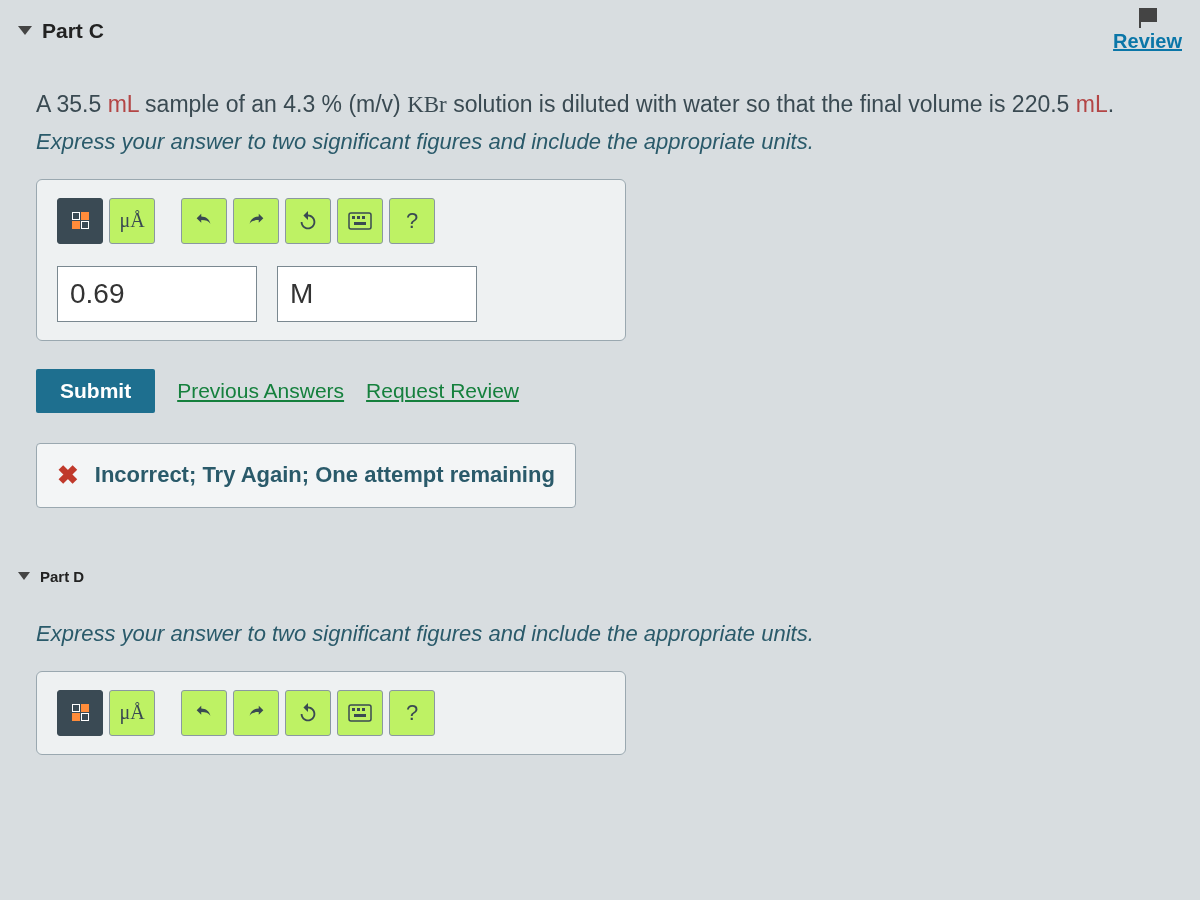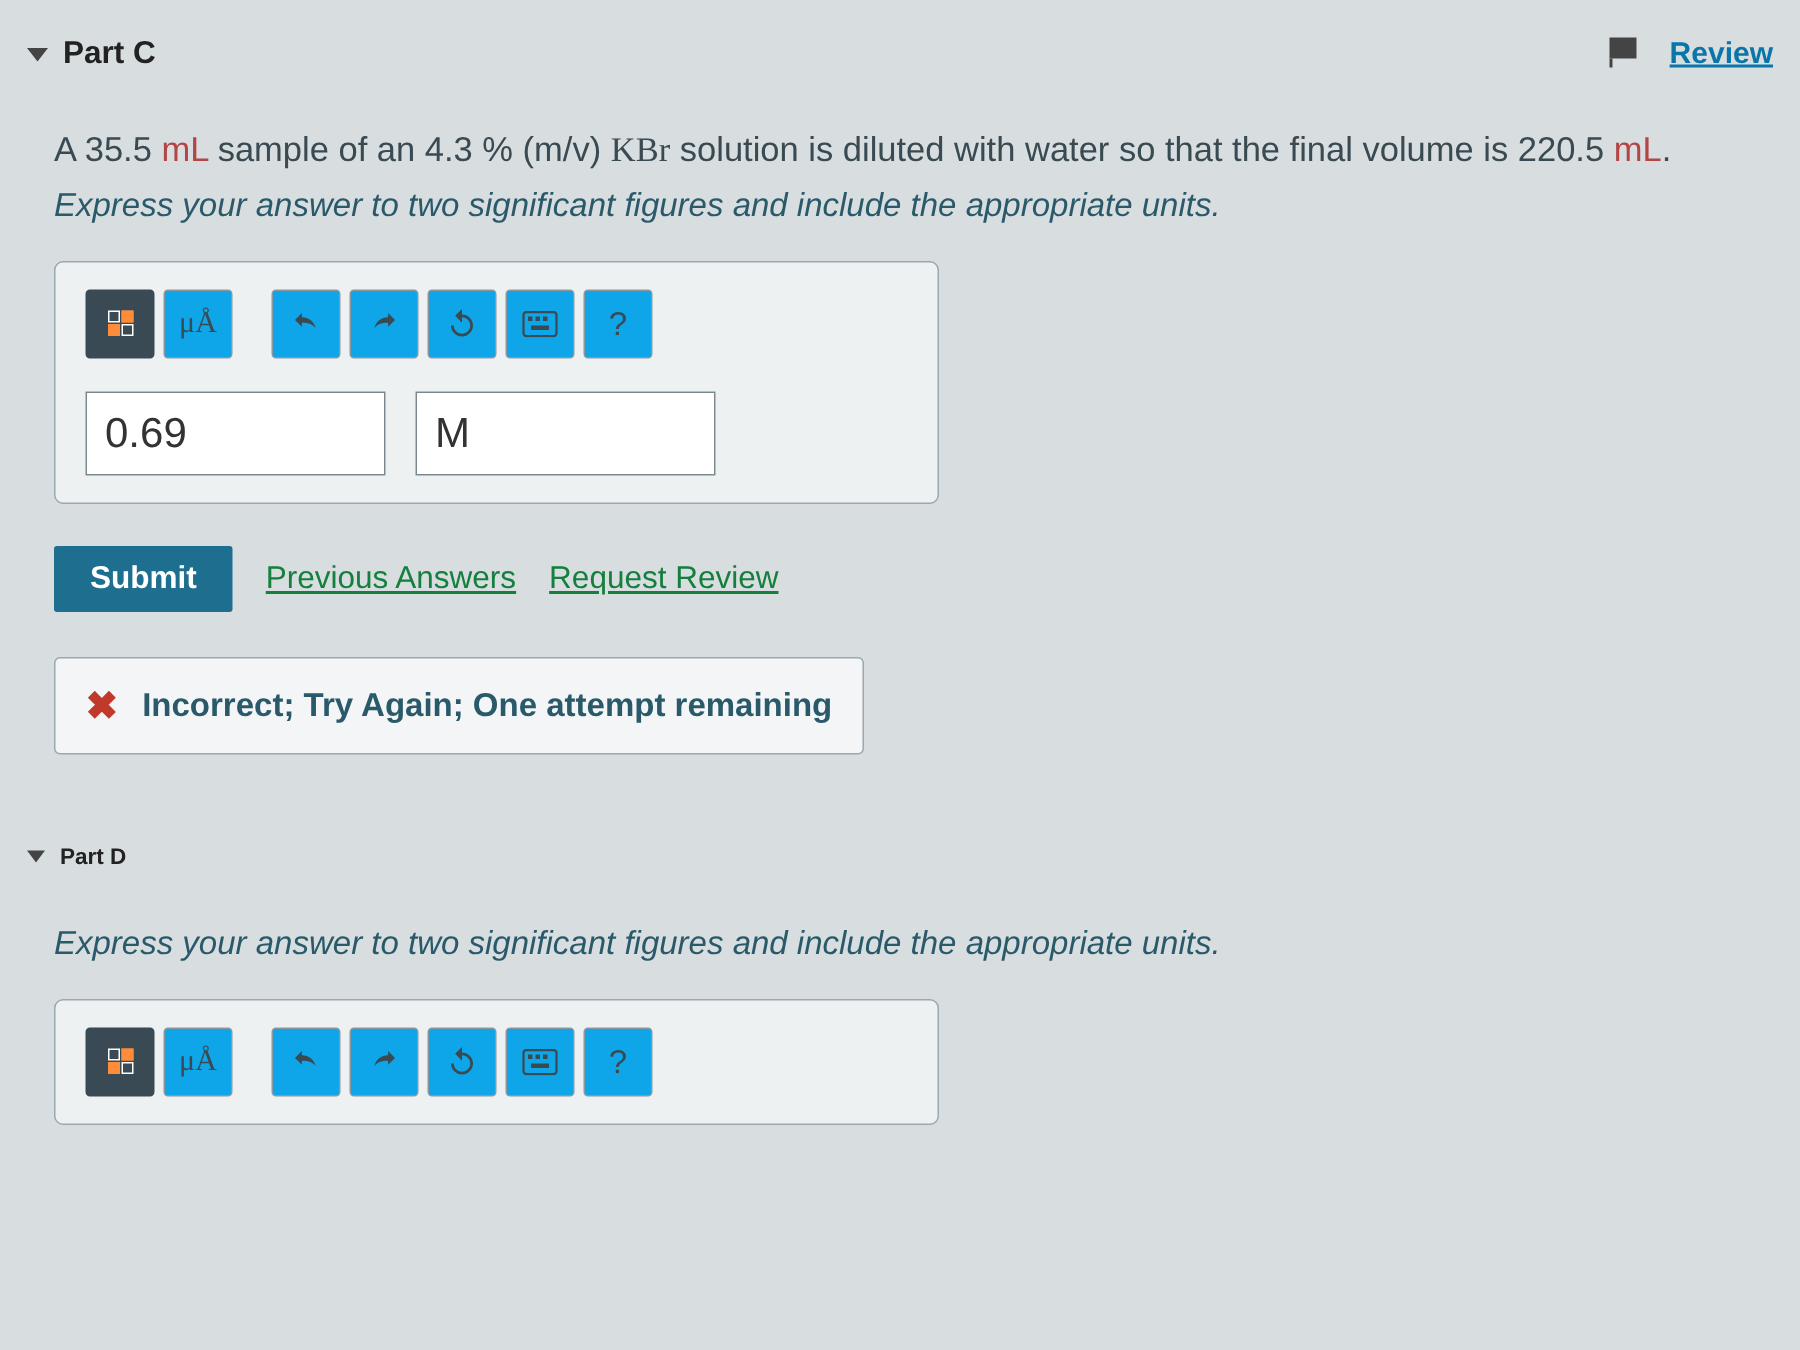--- a/index.html
+++ b/index.html
@@ -20,7 +20,6 @@
     justify-content: space-between;
     align-items: center;
     padding: 8px 18px 10px 18px;
-    margin-top: 16px;
   }
   .part-header {
     display: flex;

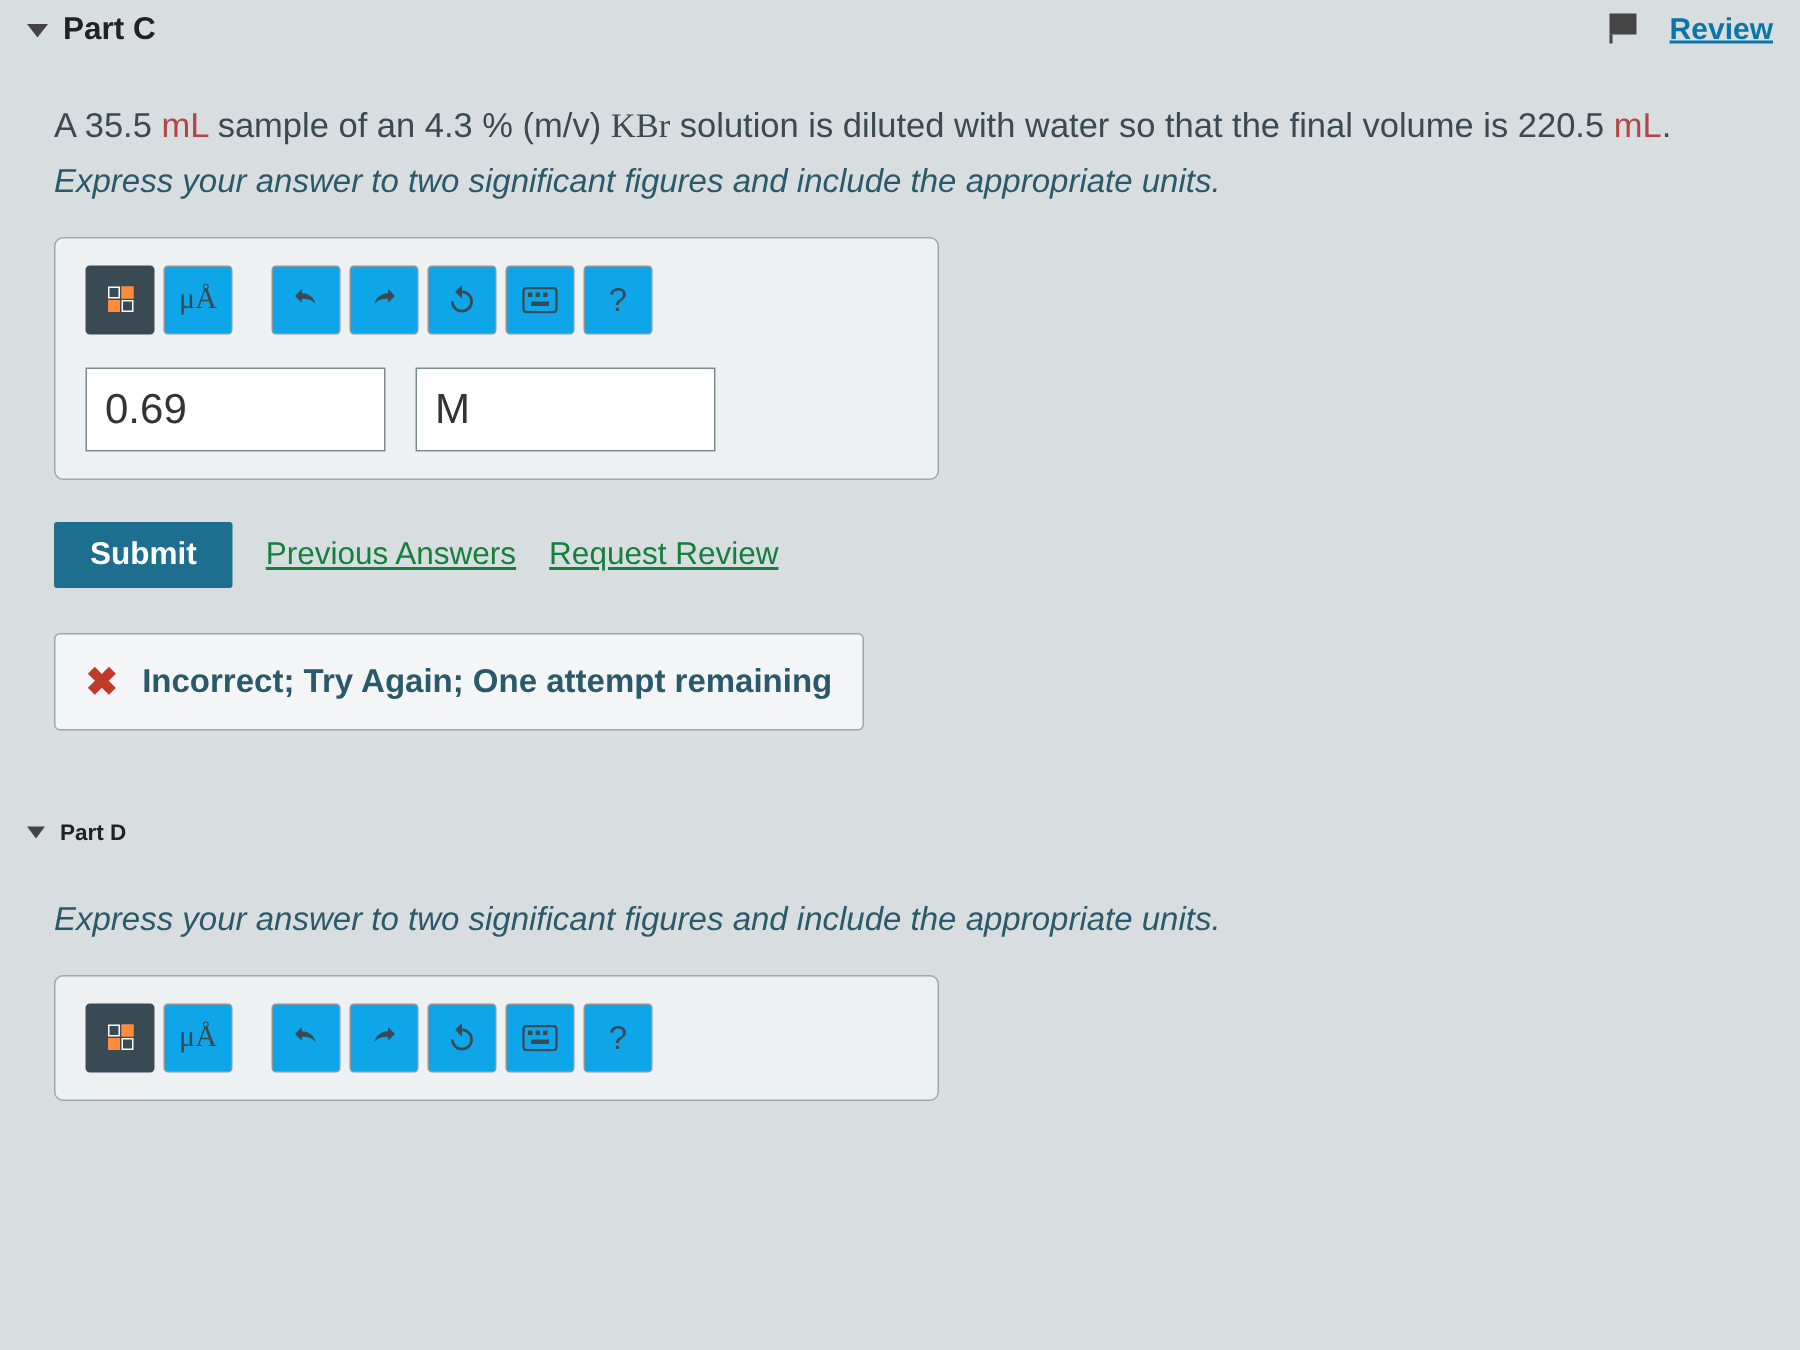--- a/index.html
+++ b/index.html
@@ -31,11 +31,13 @@
   }
   .review-link {
     display: flex;
-    gap: 22px;
+    align-items: center;
+    gap: 8px;
     color: #0a76a8;
     text-decoration: underline;
     font-size: 20px;
     font-weight: bold;
+    flex-direction: column;
   }
   .flag-icon {
     width: 18px; height: 14px;

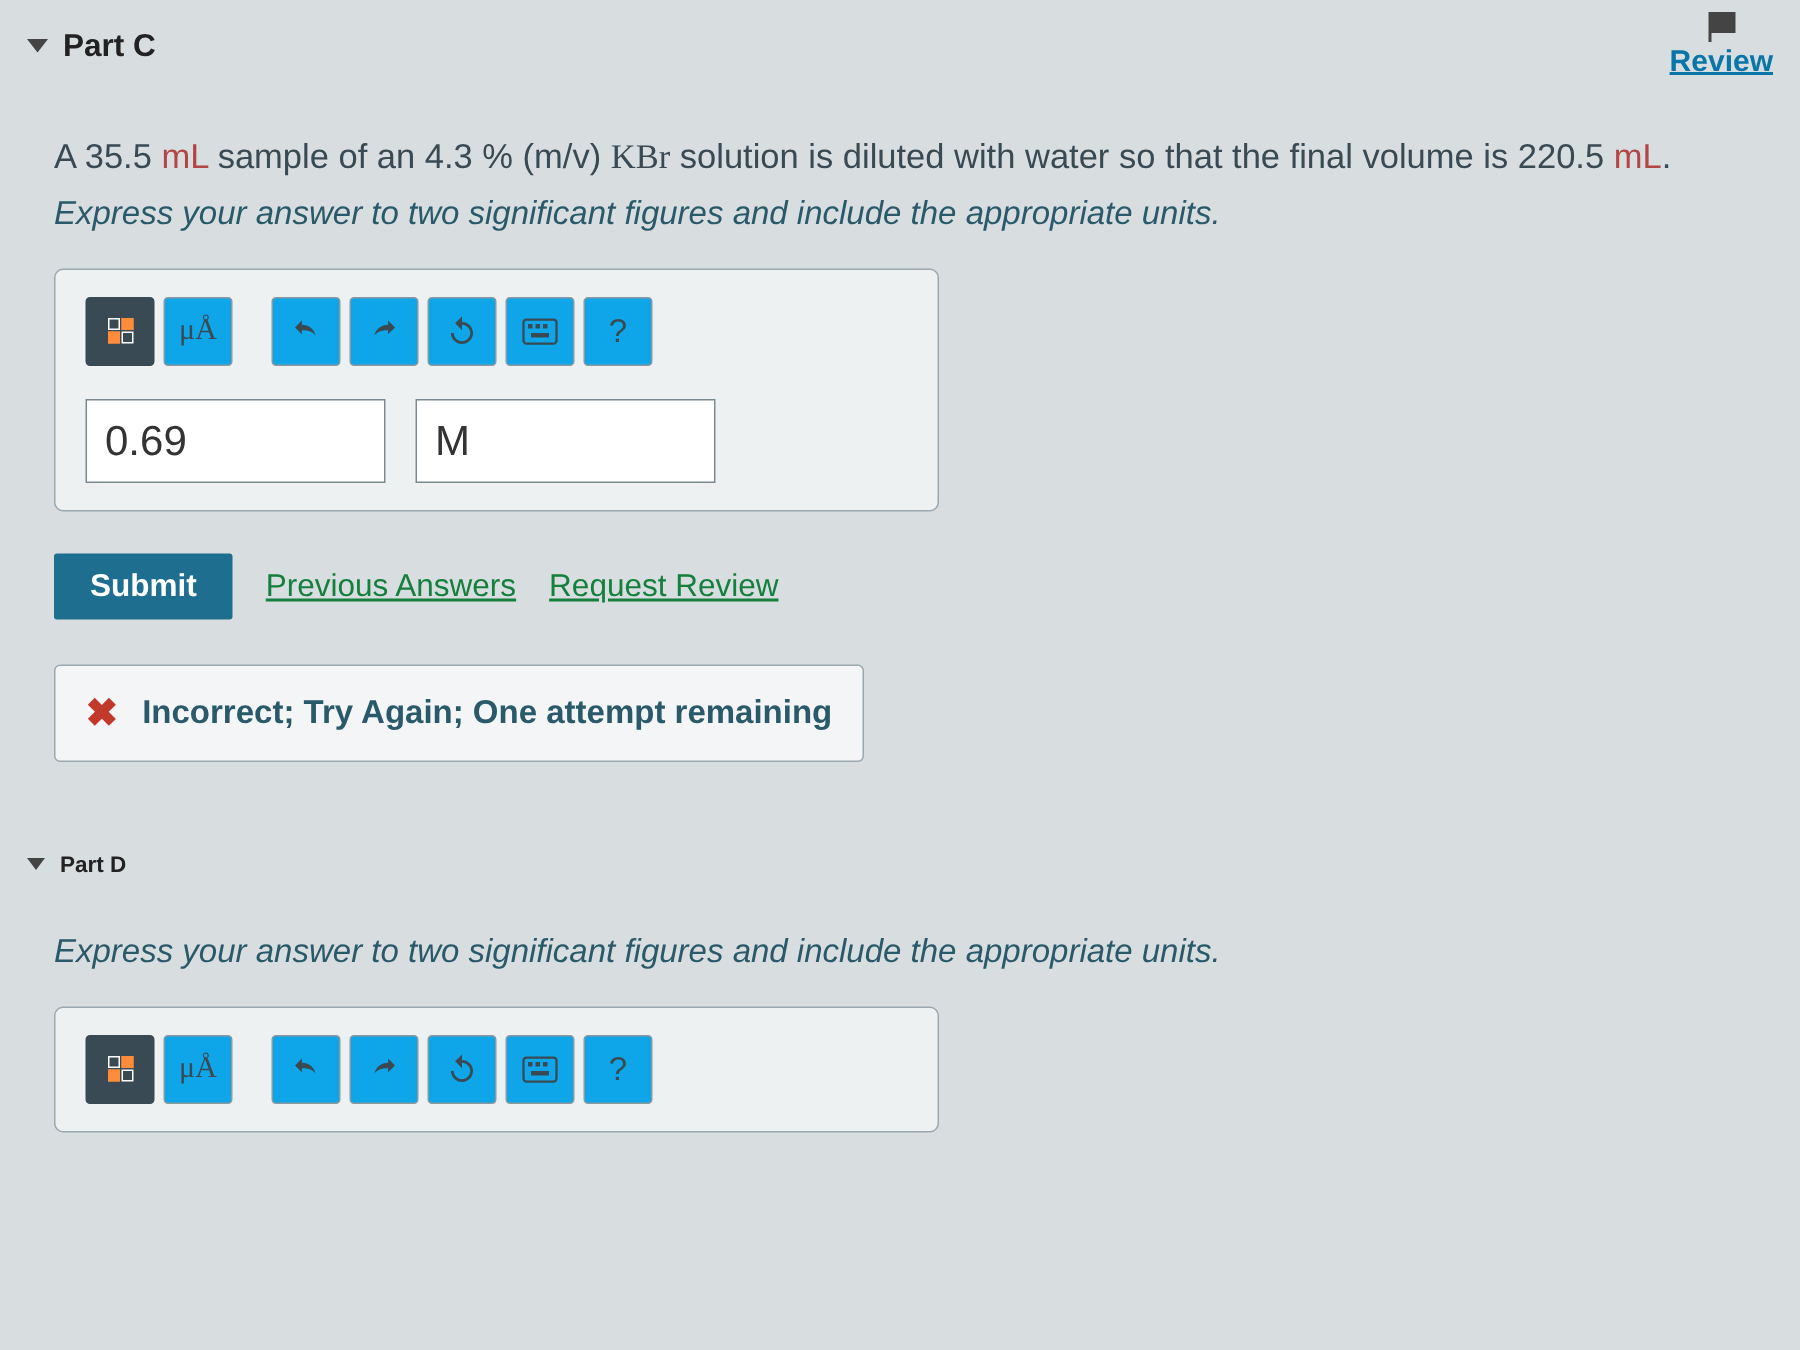--- a/index.html
+++ b/index.html
@@ -91,7 +91,7 @@
   .tool-btn {
     width: 46px; height: 46px;
     border: 1px solid #8a98a0;
-    background: #0ea5e9;
+    background: #bef264;
     display: flex;
     align-items: center;
     justify-content: center;

